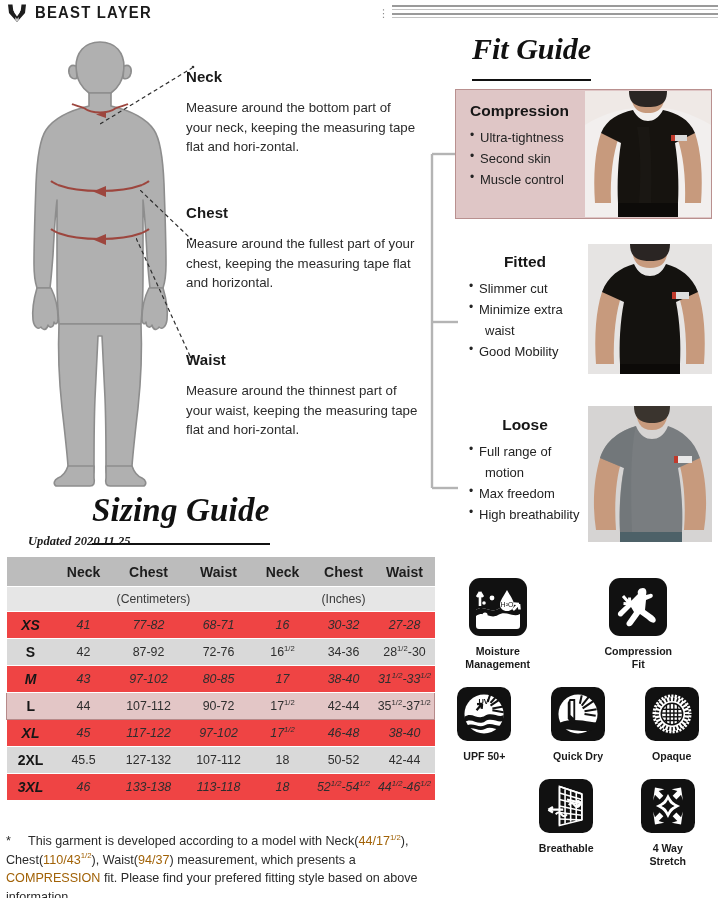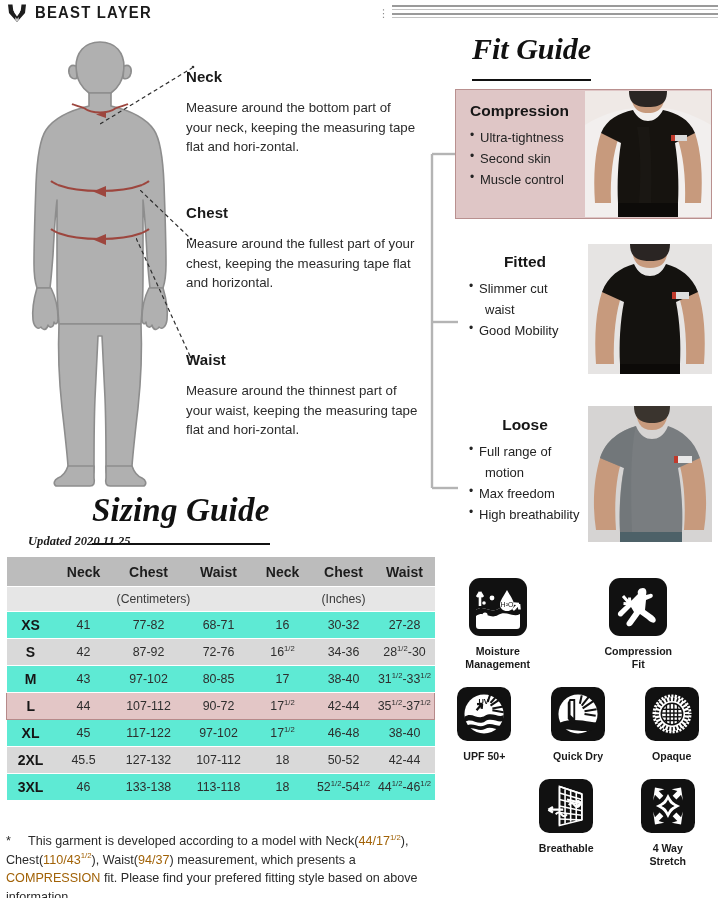--- a/index.html
+++ b/index.html
@@ -395,6 +395,7 @@
       <p class="fp-head">Fitted</p>
       <ul>
         <li>Slimmer cut</li>
+        <li>Minimize extra</li>
         <li class="cont">waist</li>
         <li>Good Mobility</li>
       </ul>

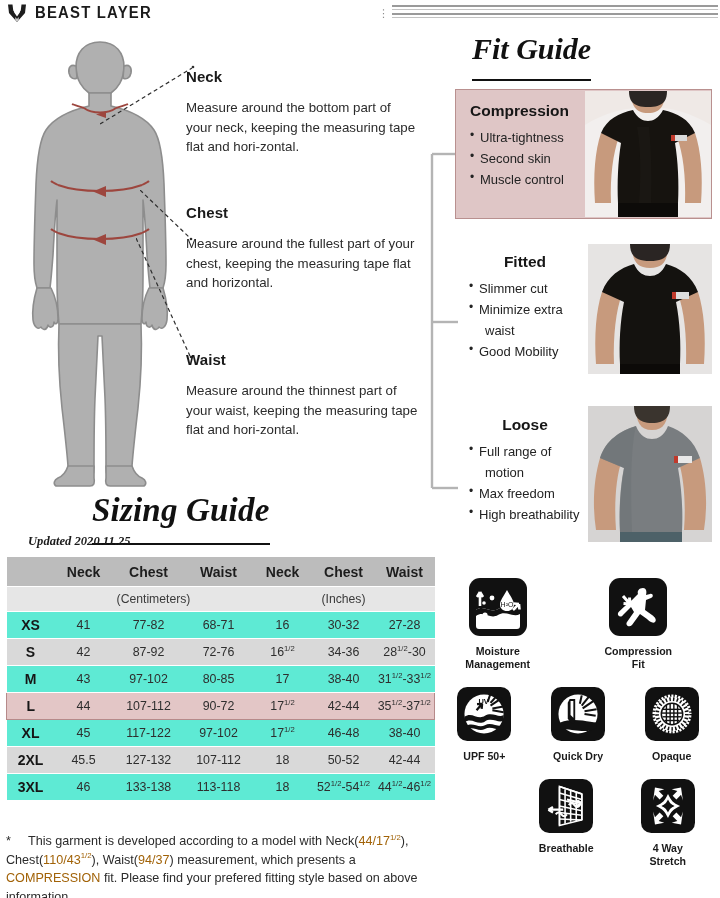--- a/index.html
+++ b/index.html
@@ -72,7 +72,7 @@
     background:#bcbcbc;color:#1d1d1d;font-weight:700;font-size:14px;height:29px;
   }
   table.size tr.units td{background:#e6e6e6;font-size:12.2px;color:#3a3a3a;height:24px;}
-  table.size tbody tr.r-odd td{background:#5eead4;}
+  table.size tbody tr.r-odd td{background:#ef4444;font-style:italic;}
   table.size tbody tr.r-even td{background:#d9d9d9;}
   table.size tbody tr.r-hl td{
     background:#e3c6c6;

